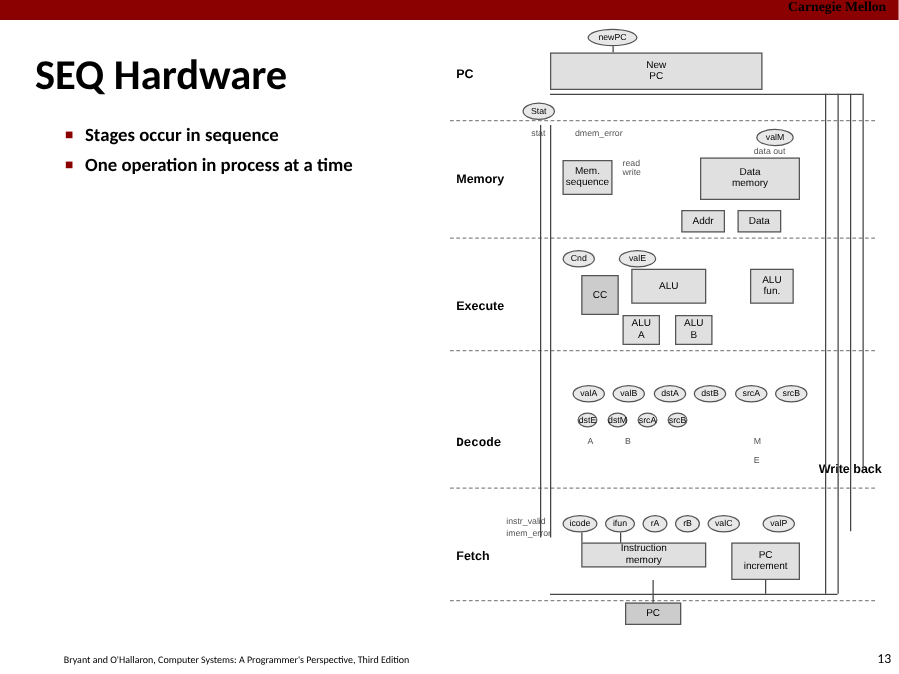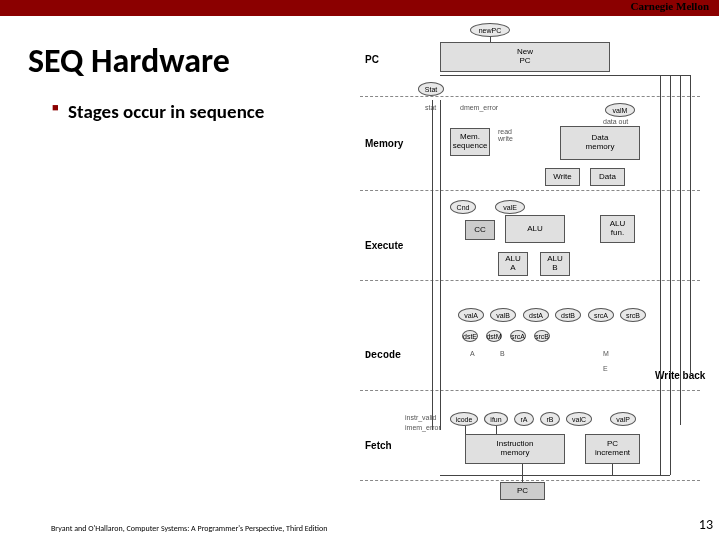--- a/index.html
+++ b/index.html
@@ -8,7 +8,7 @@
   .brand { position: absolute; top: 0; right: 10px; color: #000; font-size: 11px; font-weight: bold; font-family: Georgia, serif; }
   .title { position: absolute; top: 40px; left: 28px; font-size: 34px; font-weight: bold; color: #000; }
   .bullets { position: absolute; top: 100px; left: 52px; width: 280px; }
-  .bullets li { list-style: none; position: relative; font-size: 19px; font-weight: 600; margin-bottom: 6px; color: #000; padding-left: 16px; }
+  .bullets li { list-style: none; position: relative; font-size: 15px; font-weight: 600; margin-bottom: 6px; color: #000; padding-left: 16px; }
   .bullets li::before { content: "■"; position: absolute; left: 0; top: 1px; color: #8b0000; font-size: 11px; }
   .footer-left { position: absolute; bottom: 6px; left: 4px; font-size: 8px; color: #000; padding-left: 47px; }
   .footer-right { position: absolute; bottom: 6px; right: 6px; font-size: 14px; color: #000; }

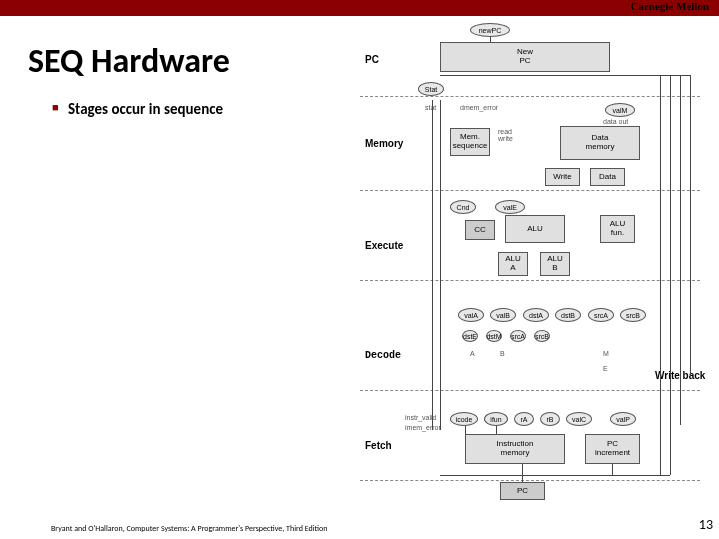--- a/index.html
+++ b/index.html
@@ -31,6 +31,7 @@
 
 <ul class="bullets">
   <li>Stages occur in sequence</li>
+  <li>One operation in process at a time</li>
 </ul>
 
 <div class="footer-left">Bryant and O'Hallaron, Computer Systems: A Programmer's Perspective, Third Edition</div>

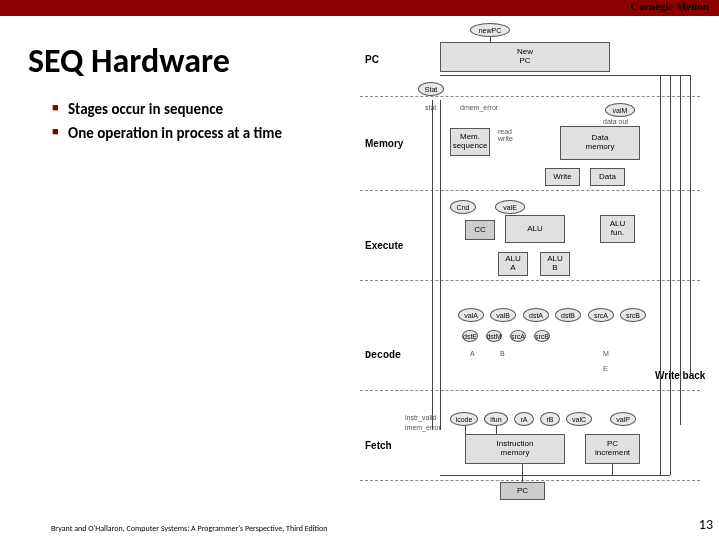--- a/index.html
+++ b/index.html
@@ -68,7 +68,7 @@
 write</div>
   <div class="box" style="top:106px; left:210px; width:80px; height:34px; white-space:pre;">Data
 memory</div>
-  <div class="box" style="top:148px; left:195px; width:35px; height:18px;">Write</div>
+  <div class="box" style="top:148px; left:195px; width:35px; height:18px;">Addr</div>
   <div class="box" style="top:148px; left:240px; width:35px; height:18px;">Data</div>
 
   <div class="oval" style="top:180px; left:100px; width:26px; height:14px;">Cnd</div>

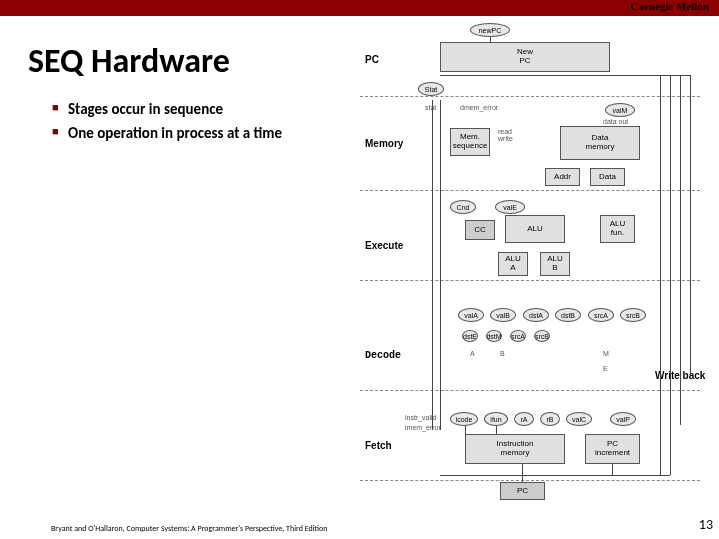--- a/index.html
+++ b/index.html
@@ -73,7 +73,7 @@
 
   <div class="oval" style="top:180px; left:100px; width:26px; height:14px;">Cnd</div>
   <div class="oval" style="top:180px; left:145px; width:30px; height:14px;">valE</div>
-  <div class="box pcbox" style="top:200px; left:115px; width:30px; height:20px;">CC</div>
+  <div class="box pcbox" style="top:200px; left:115px; width:30px; height:32px;">CC</div>
   <div class="box" style="top:195px; left:155px; width:60px; height:28px;">ALU</div>
   <div class="box" style="top:195px; left:250px; width:35px; height:28px; white-space:pre;">ALU
 fun.</div>

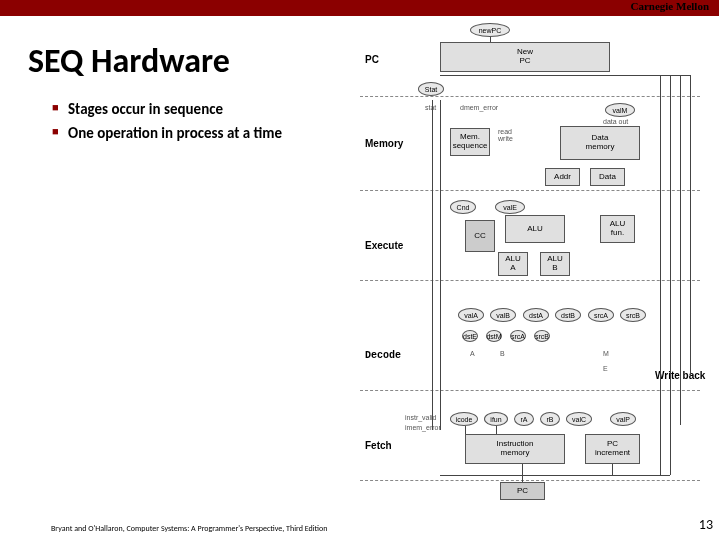--- a/index.html
+++ b/index.html
@@ -107,7 +107,7 @@
   <div class="oval" style="top:392px; left:190px; width:20px; height:14px;">rB</div>
   <div class="oval" style="top:392px; left:216px; width:26px; height:14px;">valC</div>
   <div class="oval" style="top:392px; left:260px; width:26px; height:14px;">valP</div>
-  <div class="box" style="top:414px; left:115px; width:100px; height:30px; white-space:pre;">Instruction
+  <div class="box" style="top:414px; left:115px; width:100px; height:20px; white-space:pre;">Instruction
 memory</div>
   <div class="box" style="top:414px; left:235px; width:55px; height:30px; white-space:pre;">PC
 increment</div>

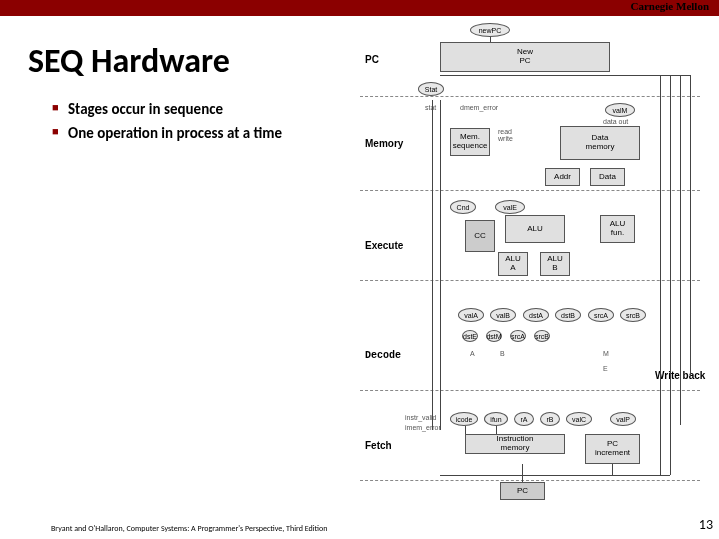--- a/index.html
+++ b/index.html
@@ -11,7 +11,7 @@
   .bullets li { list-style: none; position: relative; font-size: 15px; font-weight: 600; margin-bottom: 6px; color: #000; padding-left: 16px; }
   .bullets li::before { content: "■"; position: absolute; left: 0; top: 1px; color: #8b0000; font-size: 11px; }
   .footer-left { position: absolute; bottom: 6px; left: 4px; font-size: 8px; color: #000; padding-left: 47px; }
-  .footer-right { position: absolute; bottom: 6px; right: 6px; font-size: 14px; color: #000; }
+  .footer-right { position: absolute; bottom: 6px; right: 6px; font-size: 11px; color: #000; }
   .diagram { position: absolute; top: 20px; left: 350px; width: 360px; height: 490px; font-family: Arial, sans-serif; }
   .stage-label { position: absolute; font-size: 10px; font-weight: bold; color: #000; }
   .box { position: absolute; background: #e0e0e0; border: 1px solid #555; font-size: 8px; text-align: center; display: flex; align-items: center; justify-content: center; line-height: 1.1; }

